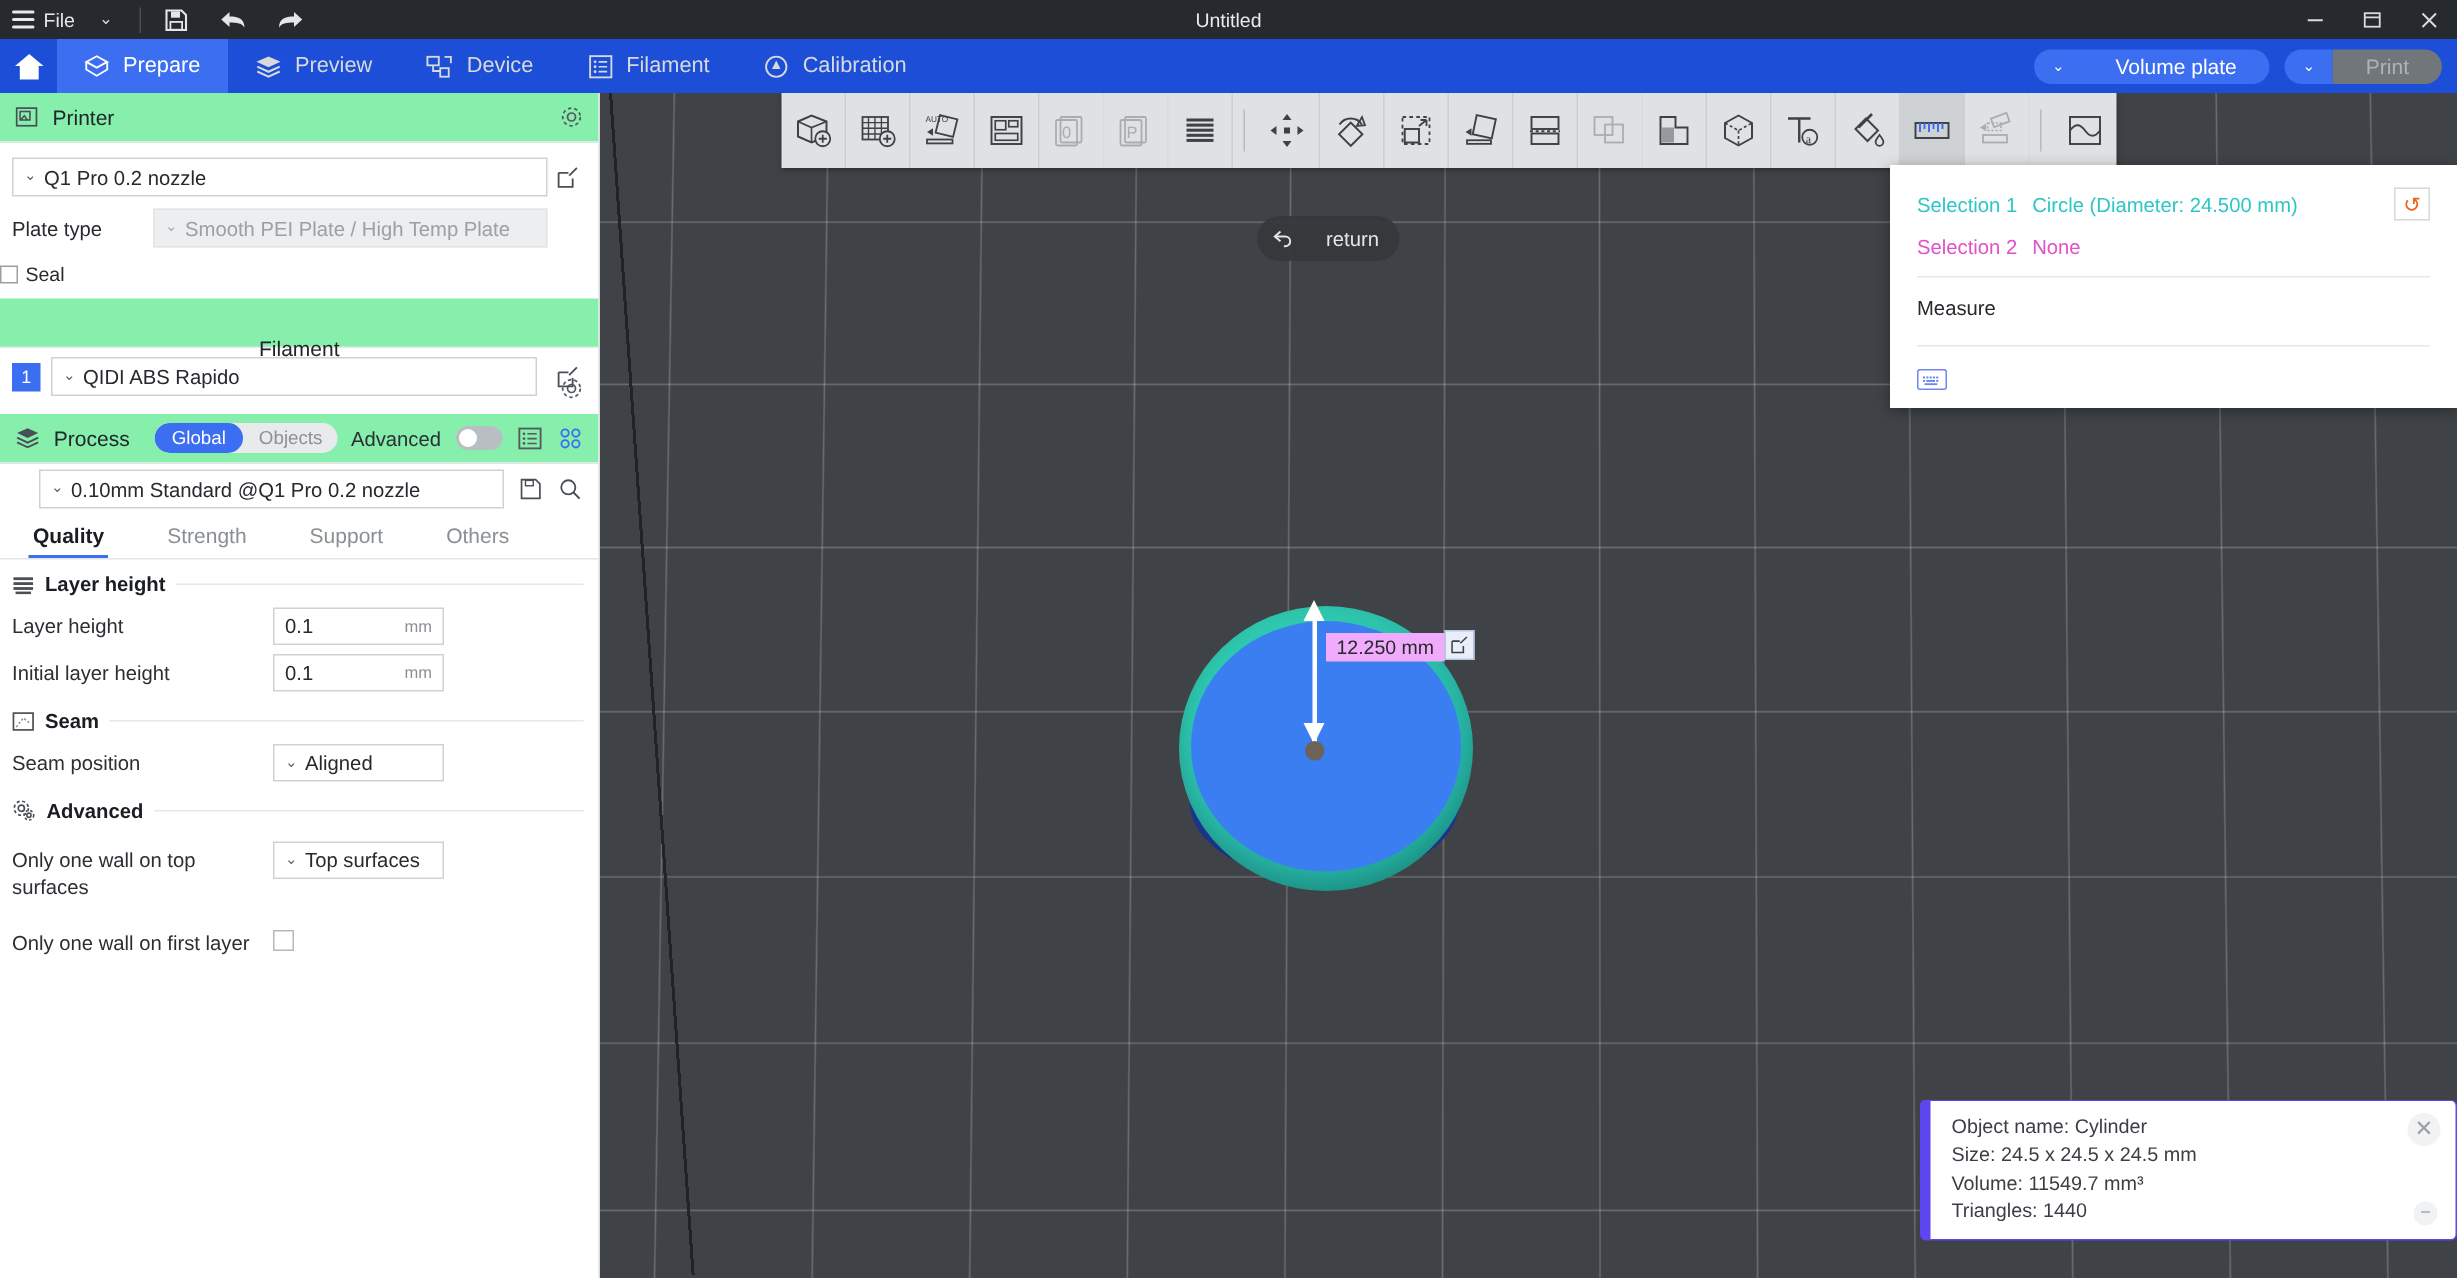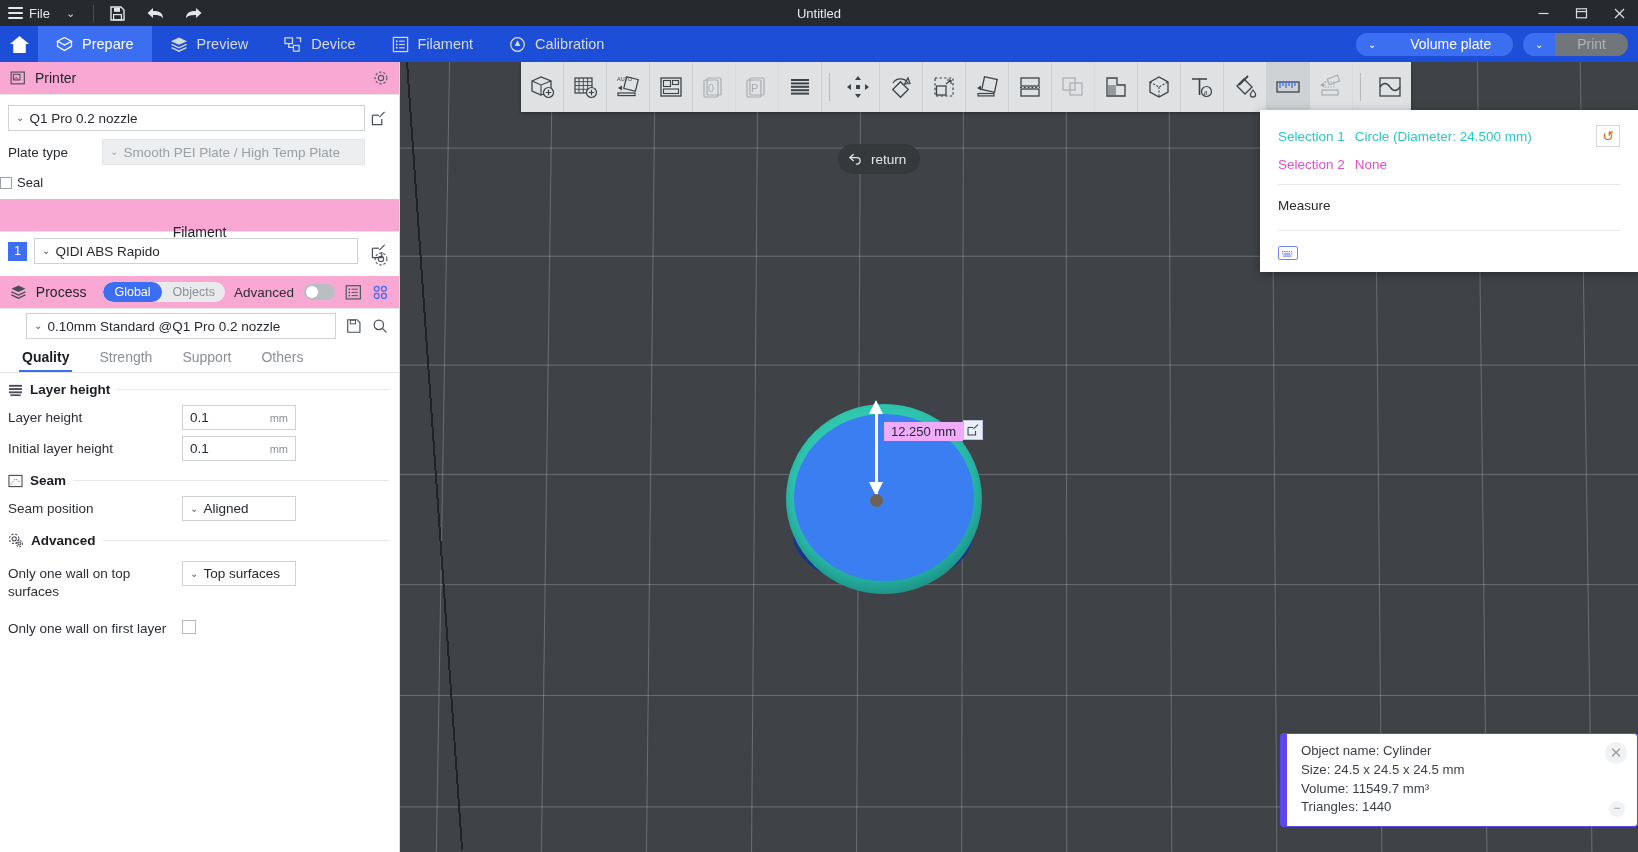--- a/index.html
+++ b/index.html
@@ -68,7 +68,7 @@
     border-right: 1px solid #d9dbdd; overflow: hidden;
   }
   .panel-head {
-    height: 30px; background: #f9a8d4; display: flex; align-items: center;
+    height: 30px; background: #86efac; display: flex; align-items: center;
     padding: 16px 10px; gap: 9px; border-bottom: 1px solid #e4e6e8;
   }
   .panel-head .ph-title { font-size: 14px; color: #22252a; }

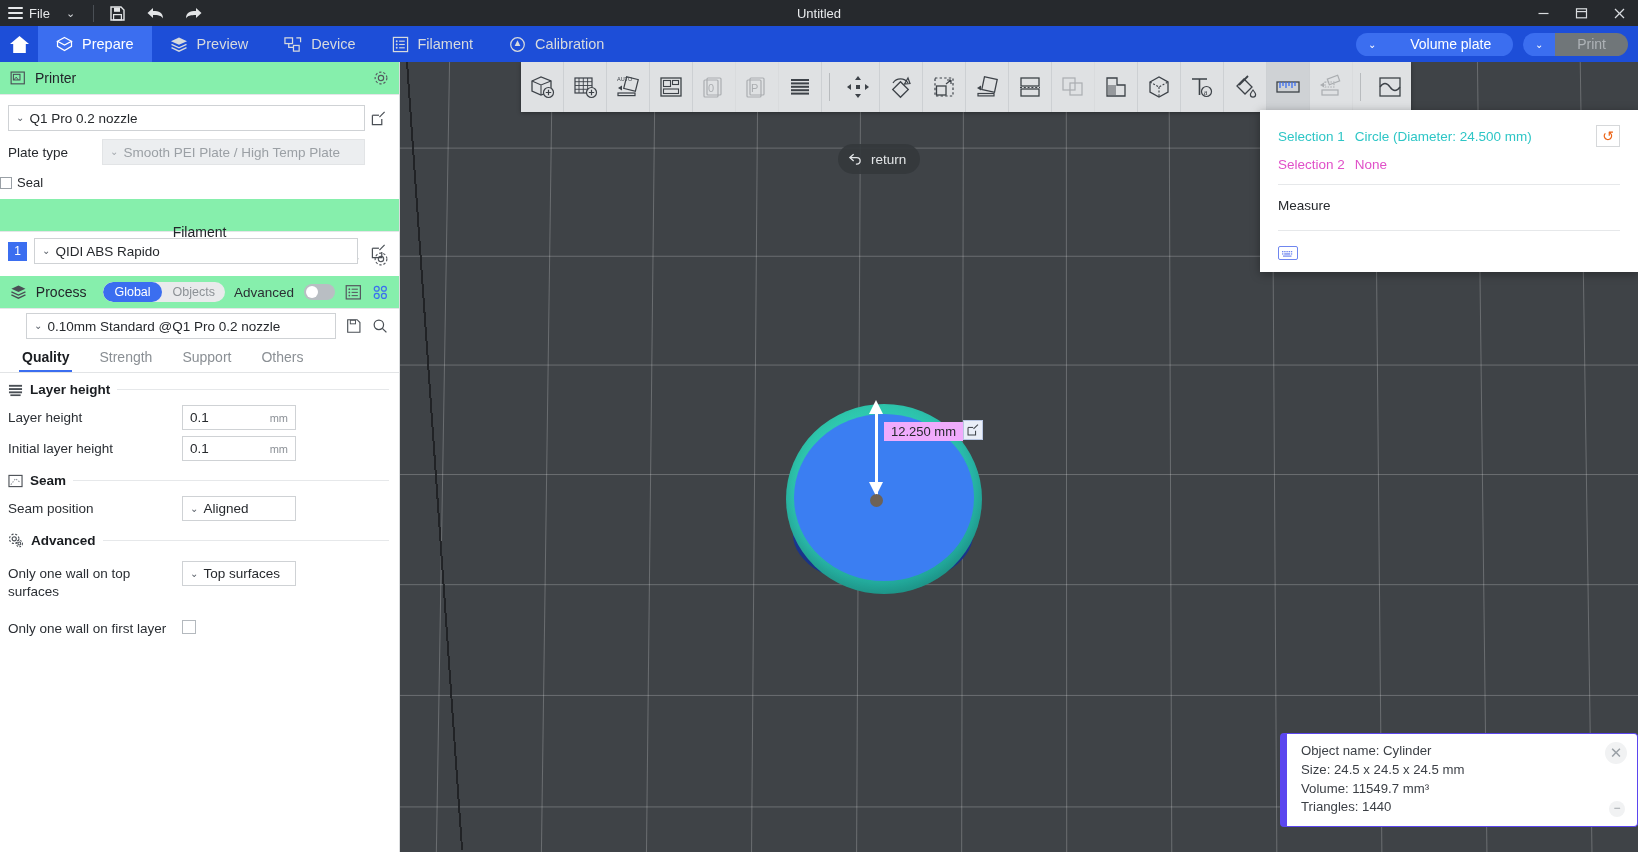--- a/index.html
+++ b/index.html
@@ -163,7 +163,7 @@
   .return-btn {
     position: absolute; left: 438px; top: 82px; height: 30px;
     background: rgba(52,56,60,.92); border-radius: 15px;
-    display: flex; align-items: center; gap: 7px; padding: 0 14px 0 10px;
+    display: flex; align-items: center; gap: 20px; padding: 0 14px 0 10px;
     color: #e3e5e7; font-size: 13.5px;
   }
 

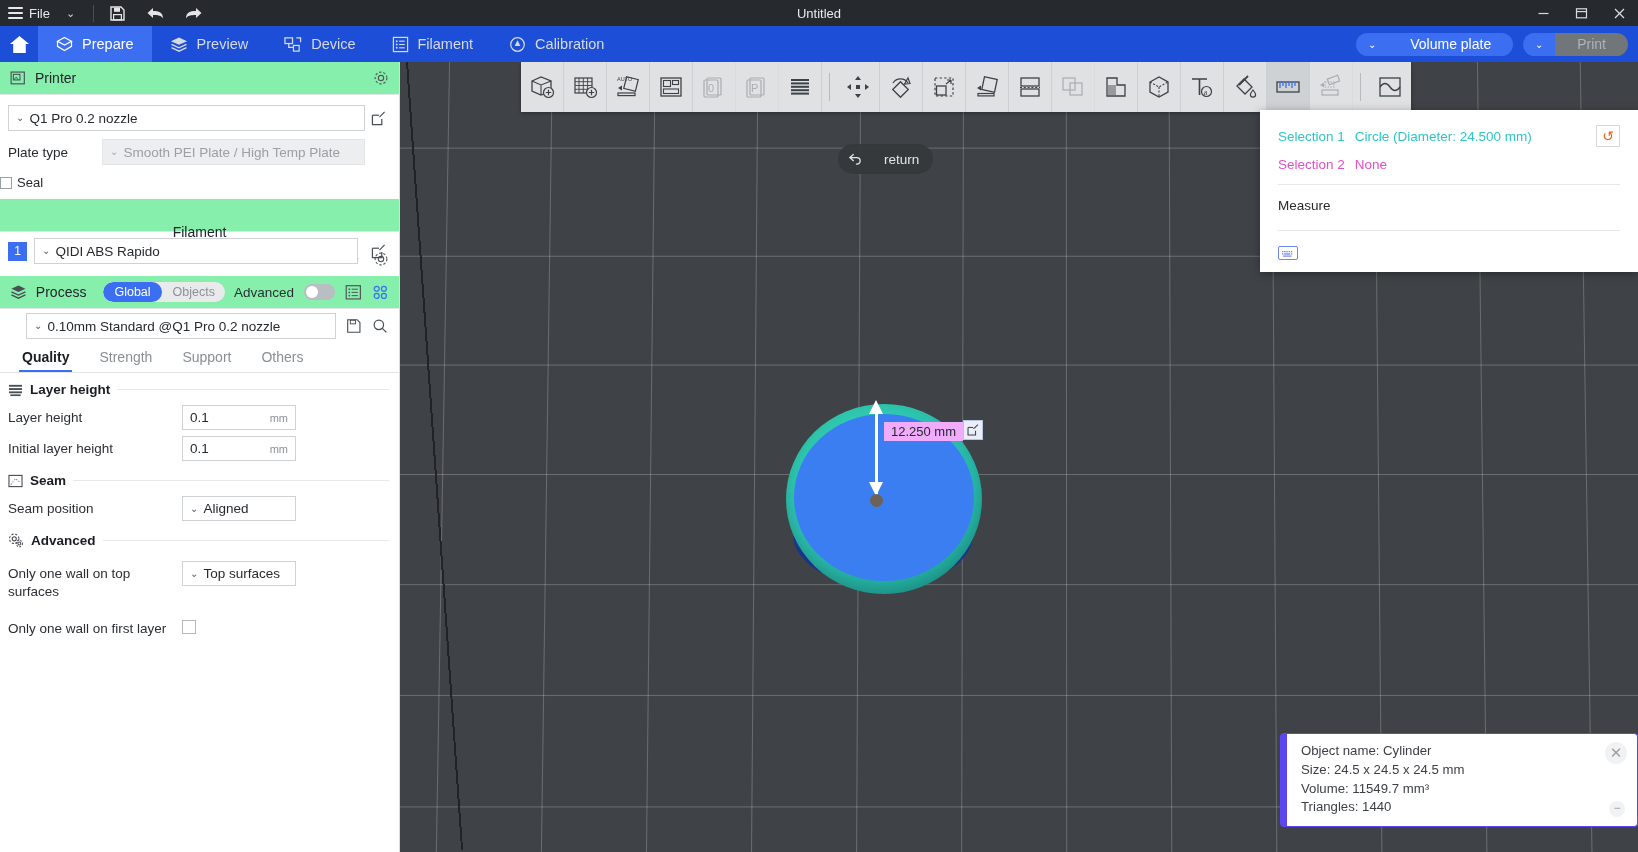--- a/index.html
+++ b/index.html
@@ -109,7 +109,7 @@
 
   .proc-combo-row { display: flex; align-items: center; gap: 10px; padding: 4px 8px 0 26px; }
 
-  .tabs { display: flex; gap: 4px; padding: 10px 0 0 12px; }
+  .tabs { display: flex; gap: 16px; padding: 10px 0 0 12px; }
   .tab { padding: 0 16px 7px 10px; font-size: 14px; color: #8a8f94; position: relative; }
   .tab.active { color: #1a1d21; font-weight: bold; }
   .tab.active::after {

